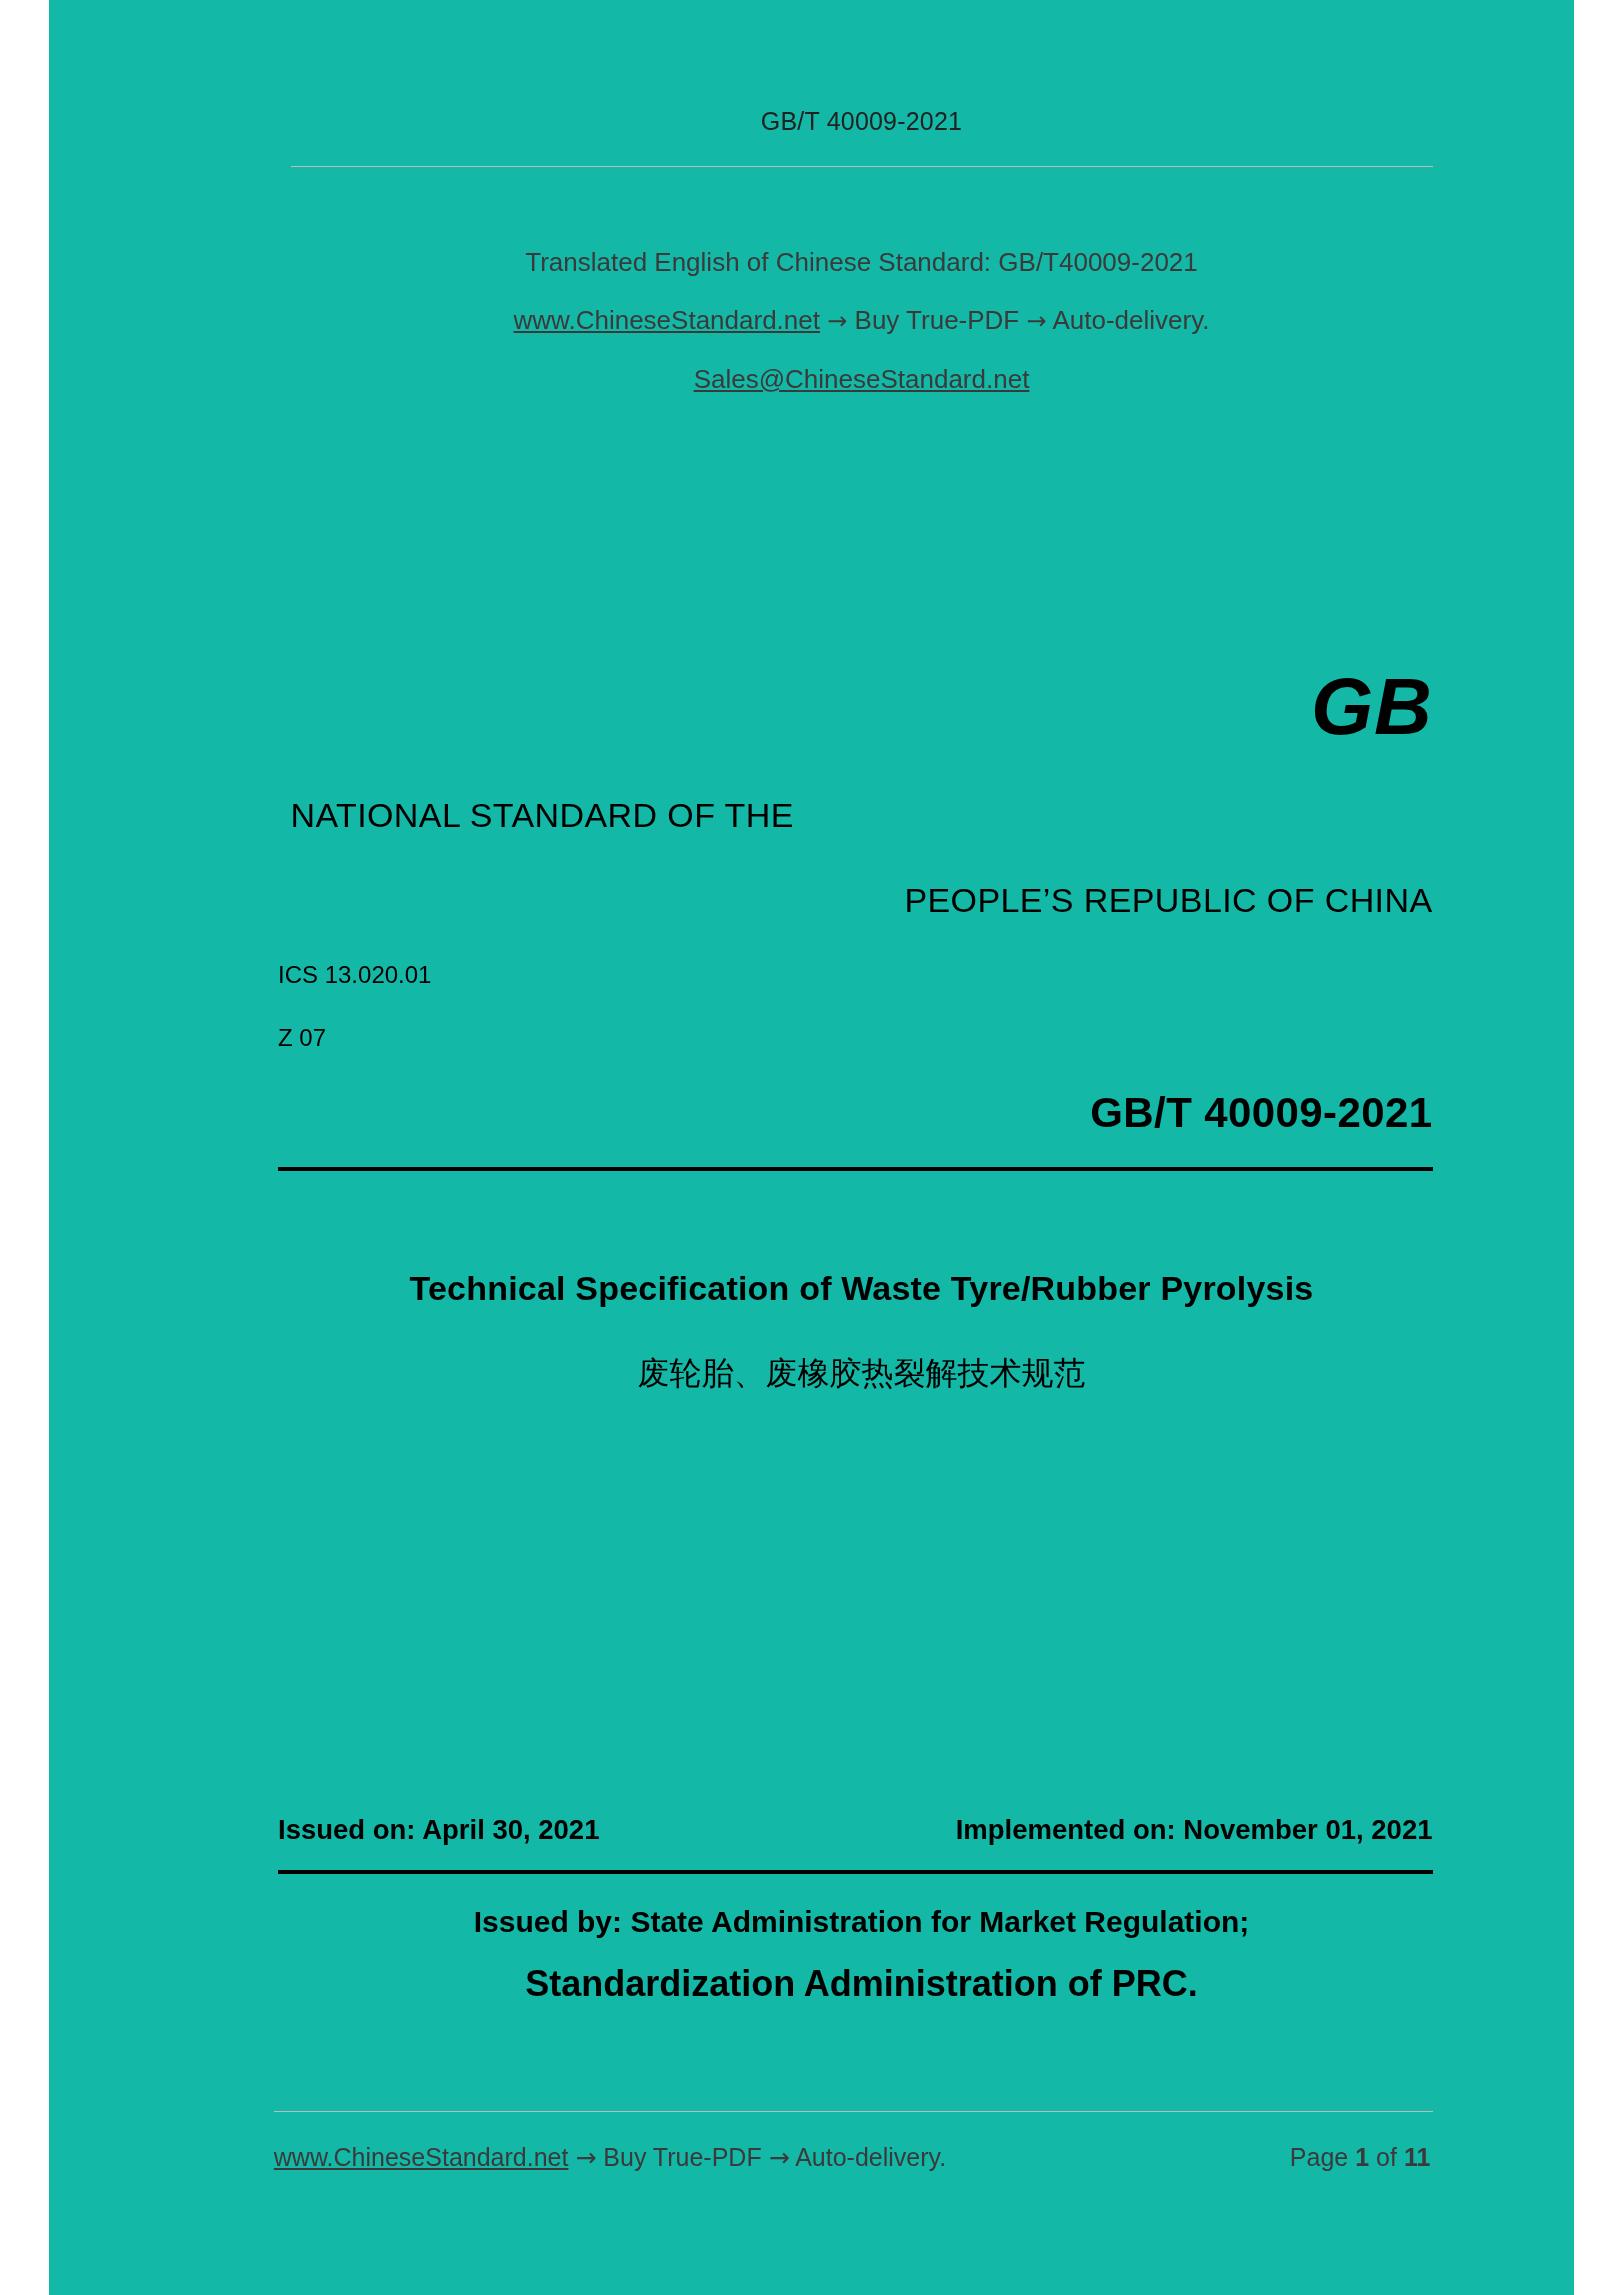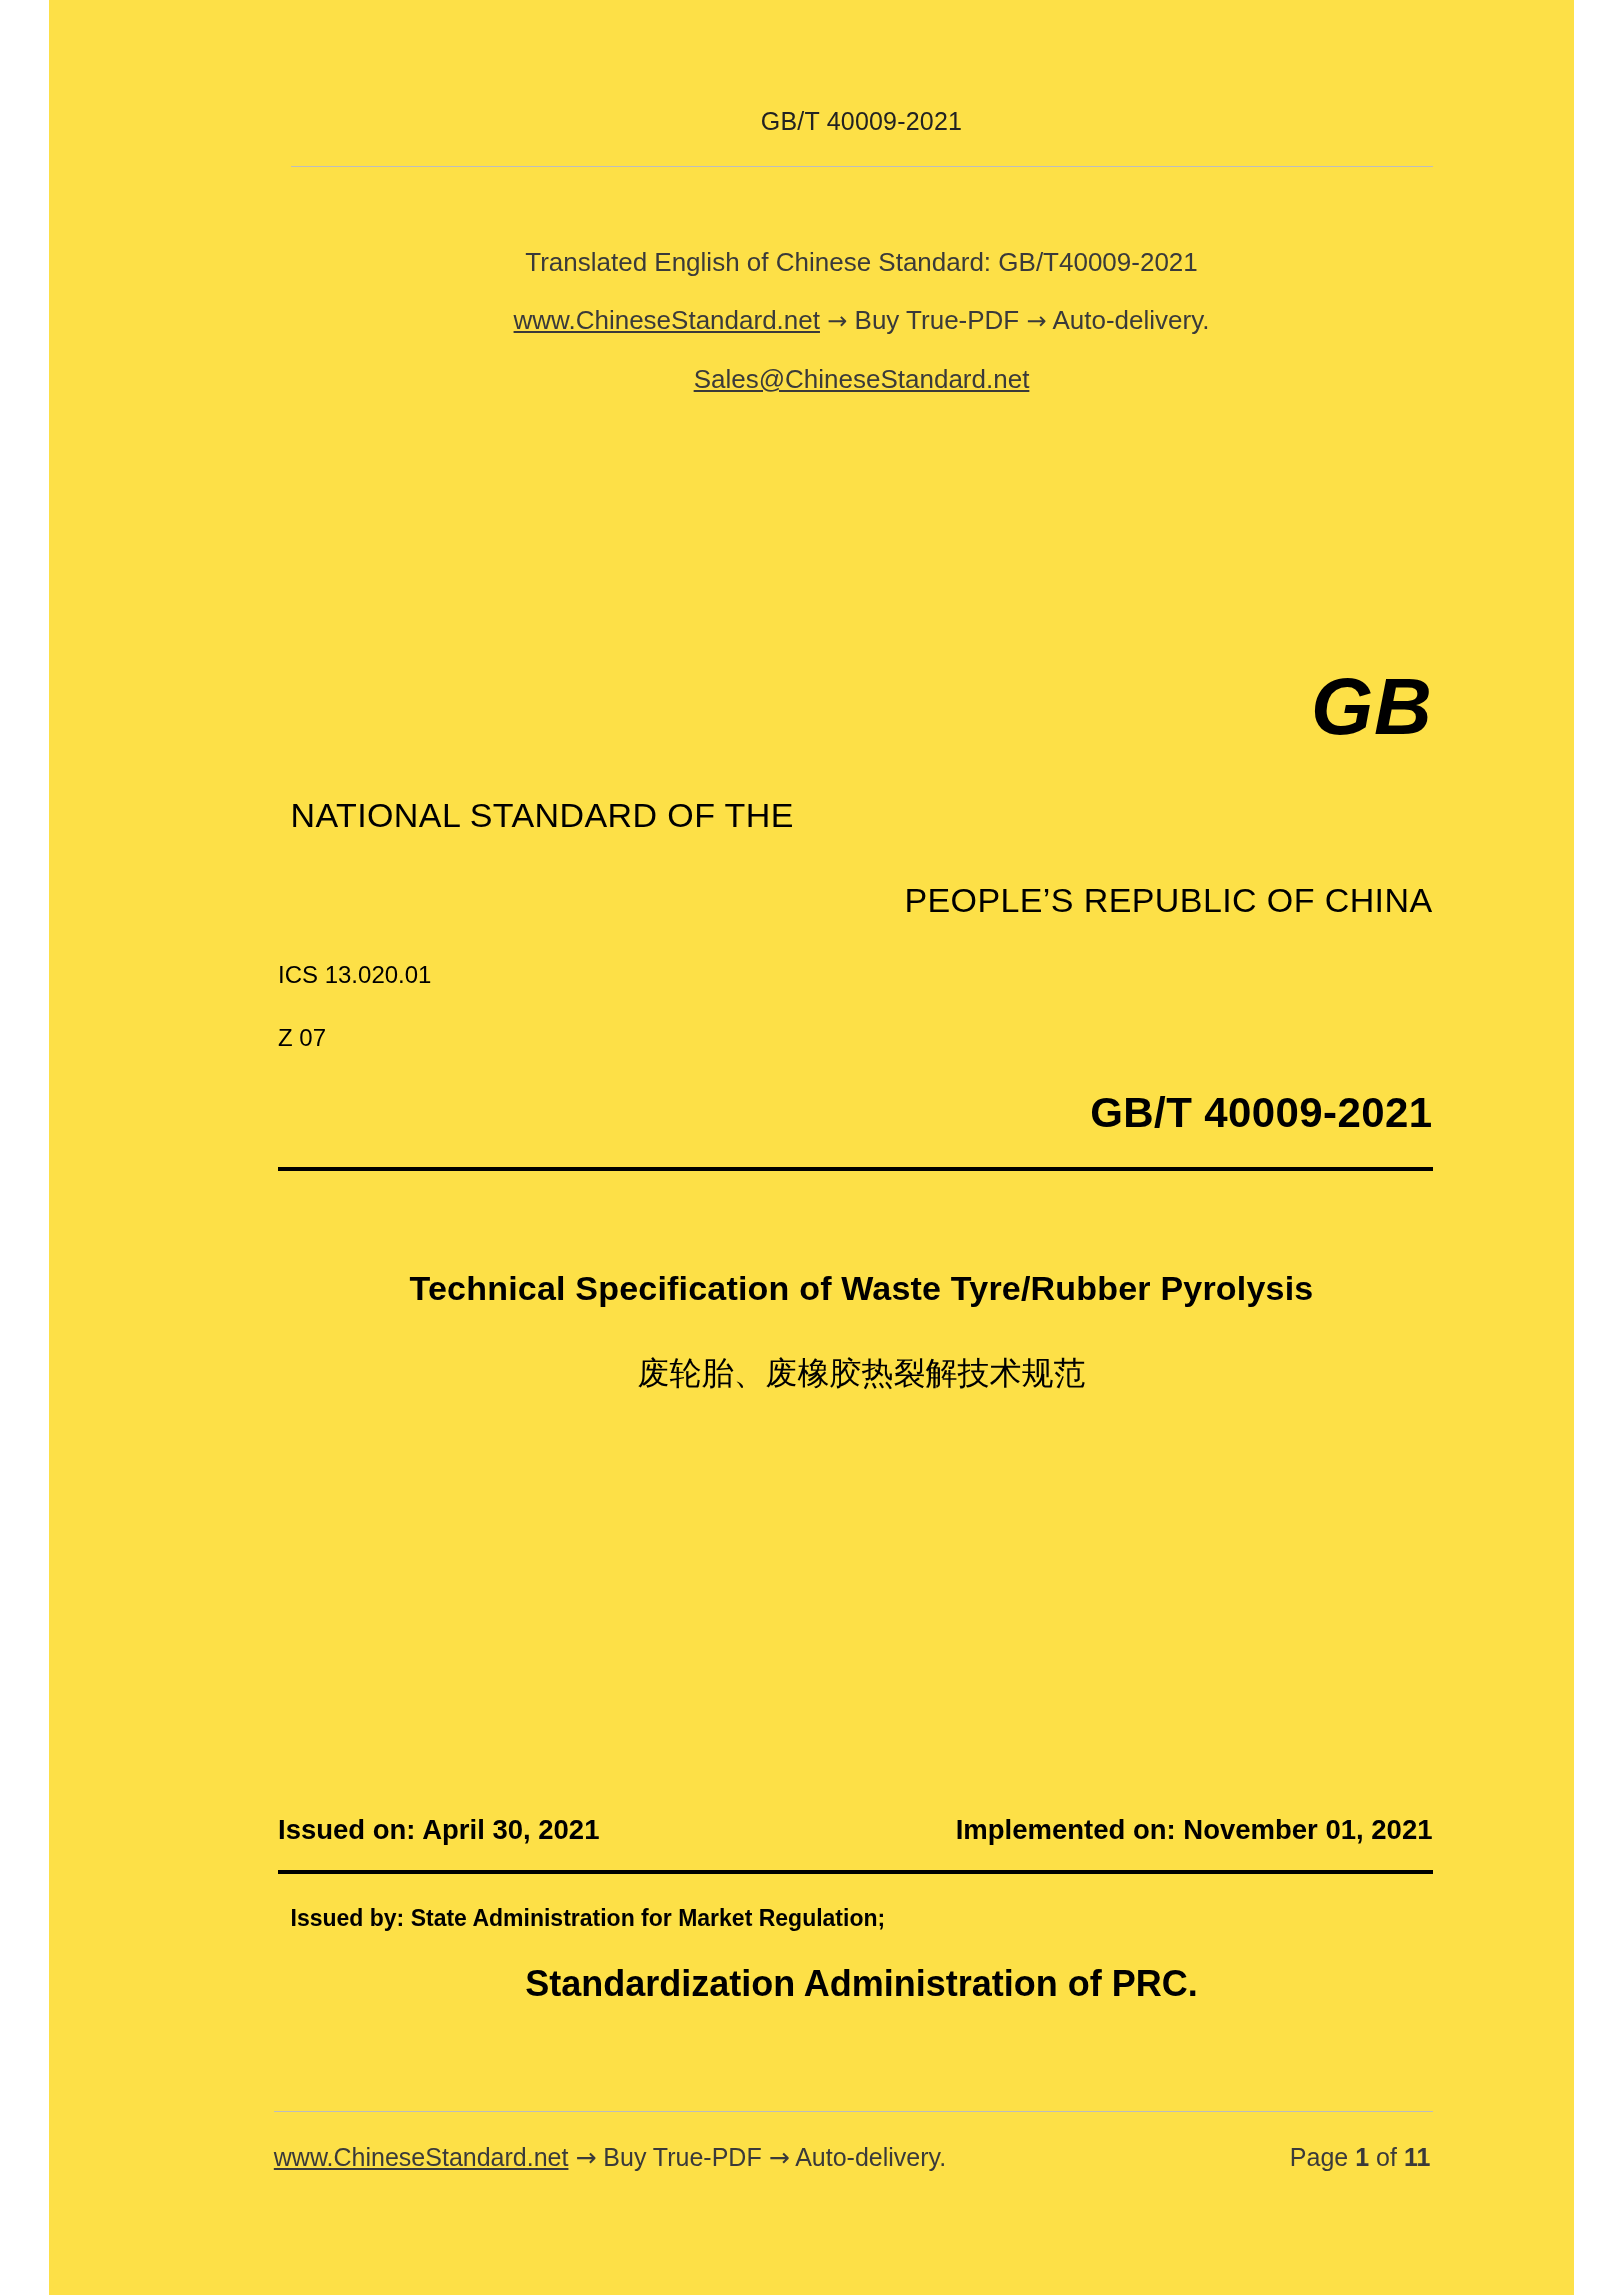--- a/index.html
+++ b/index.html
@@ -16,7 +16,7 @@
     width: 1525px;
     height: 2295px;
     margin: 0 auto;
-    background: #fde047;
+    background: #14b8a6;
     box-sizing: border-box;
     overflow: hidden;
   }

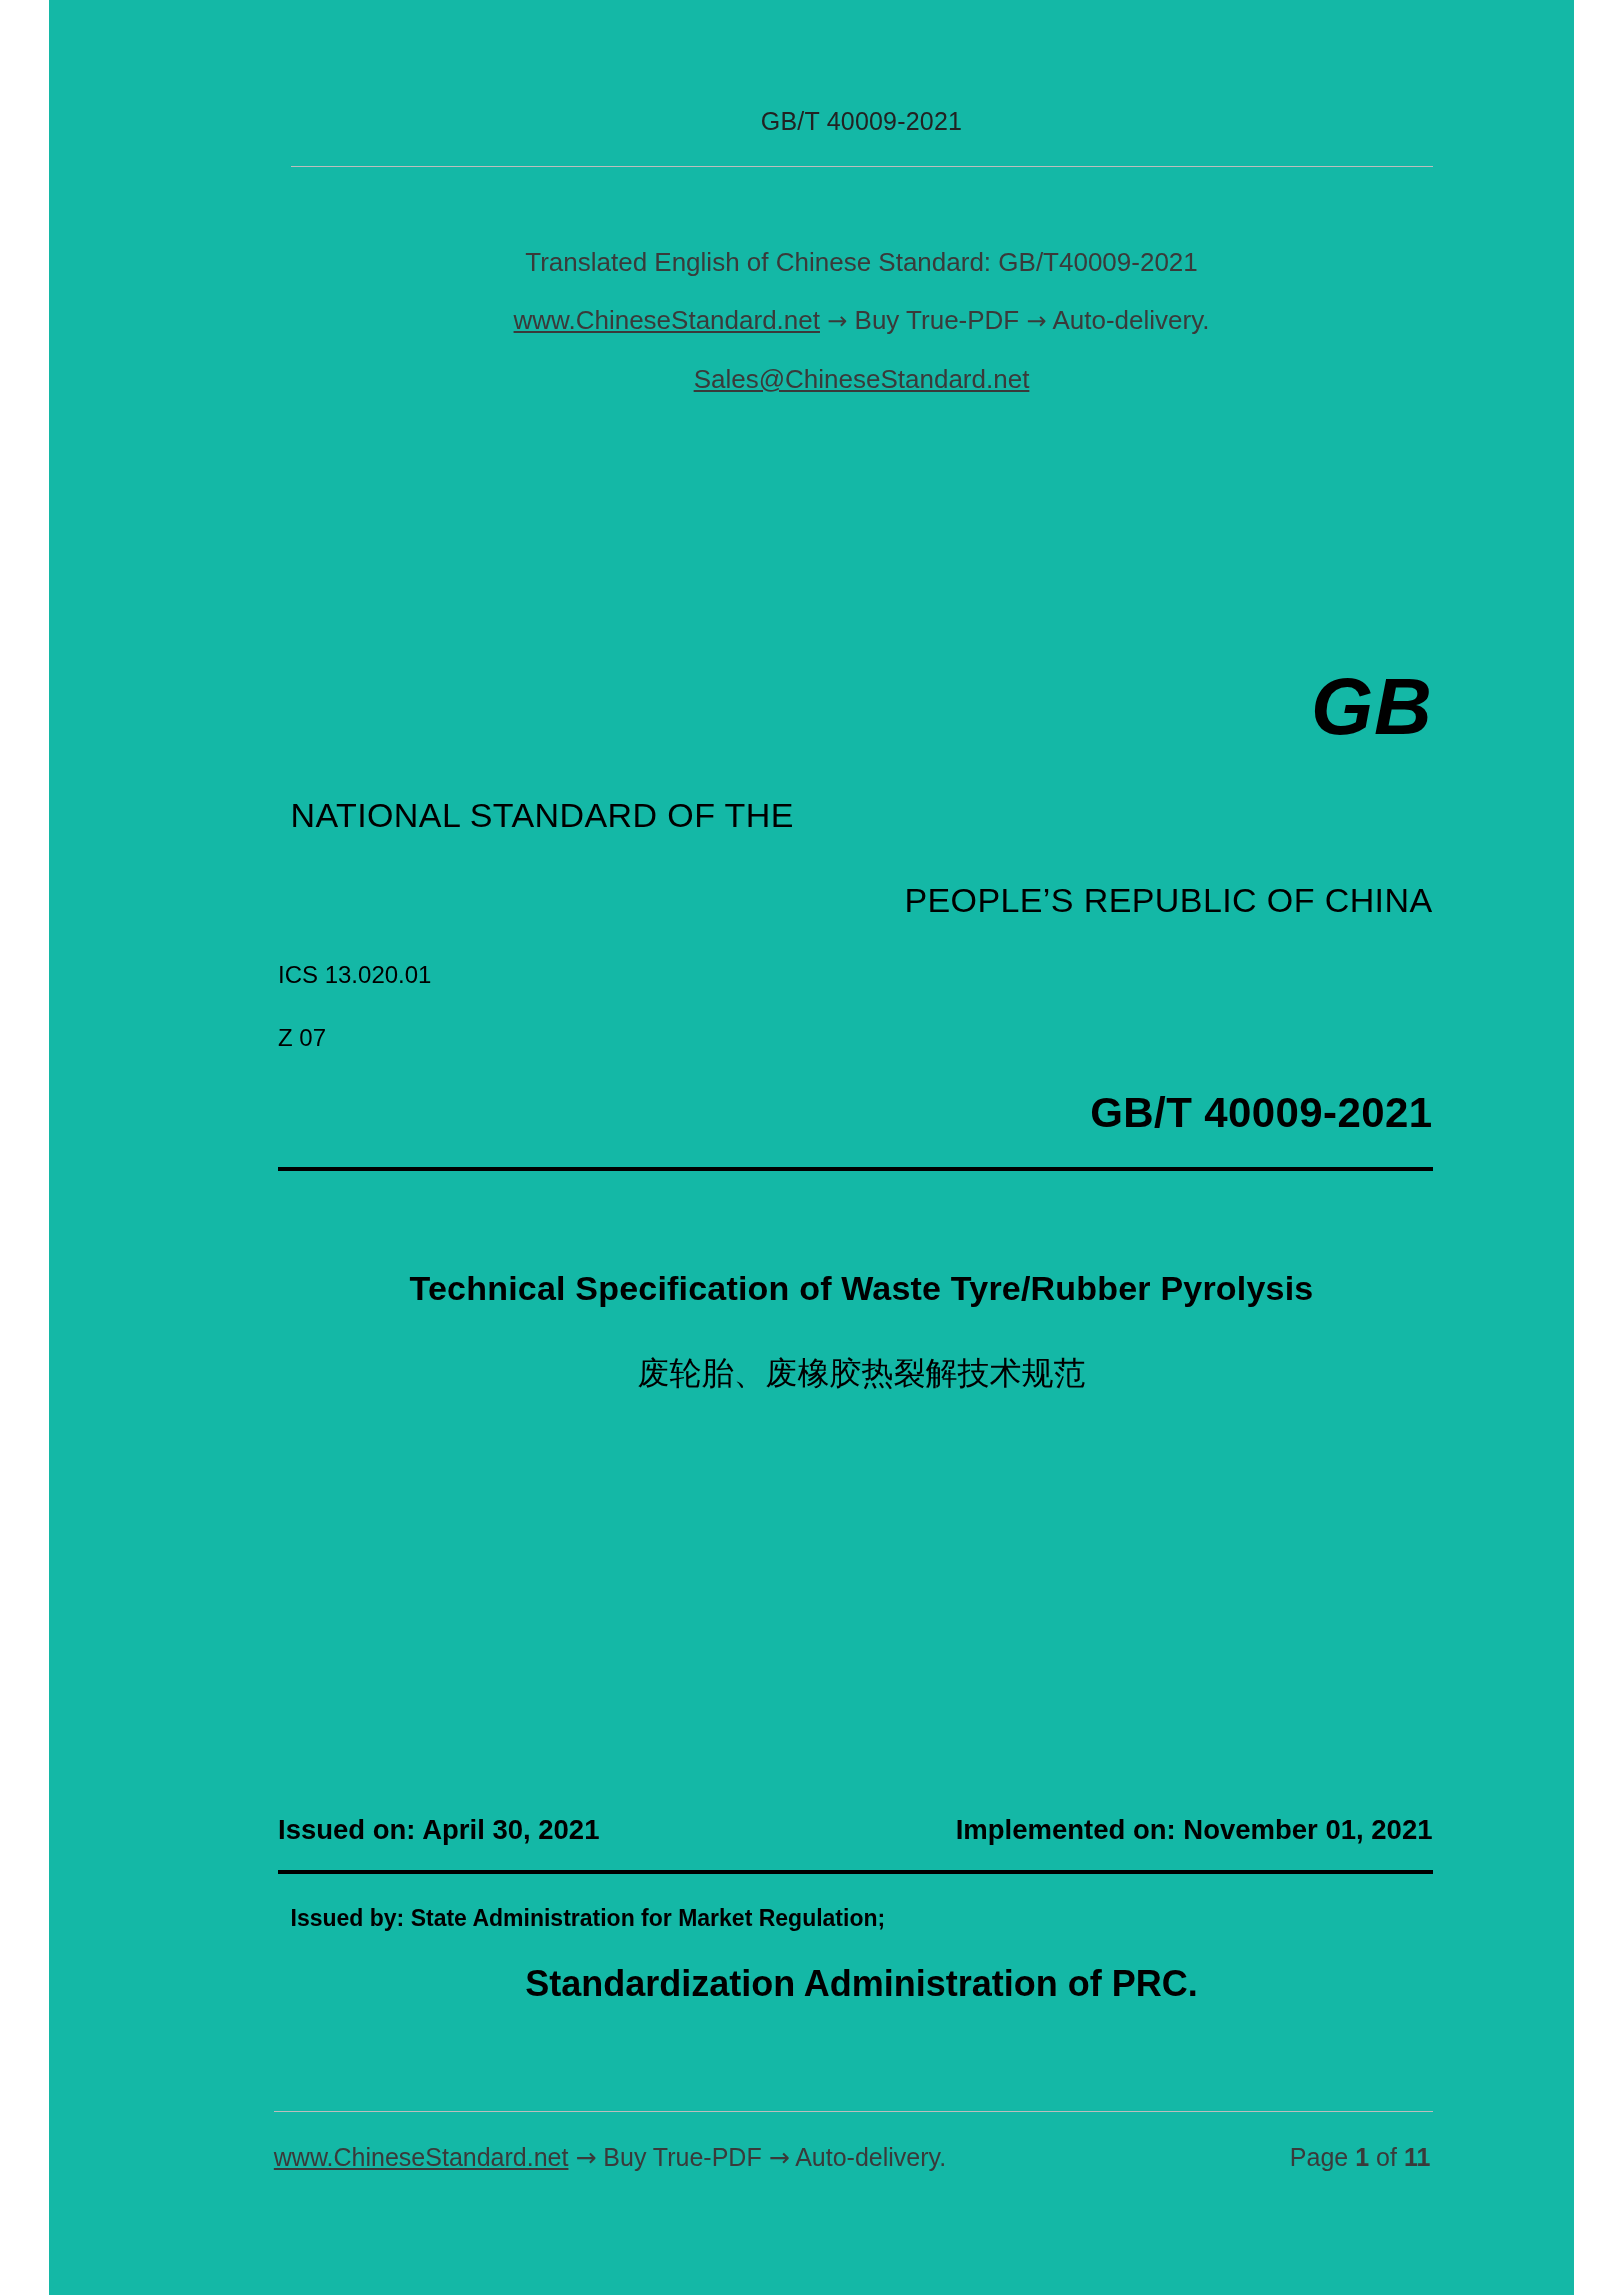--- a/index.html
+++ b/index.html
@@ -179,7 +179,8 @@
     top: 1905px;
     left: 0;
     width: 100%;
-    font-size: 23px;
+    text-align: center;
+    font-size: 30px;
     font-weight: bold;
   }
   .issued-by2 {

